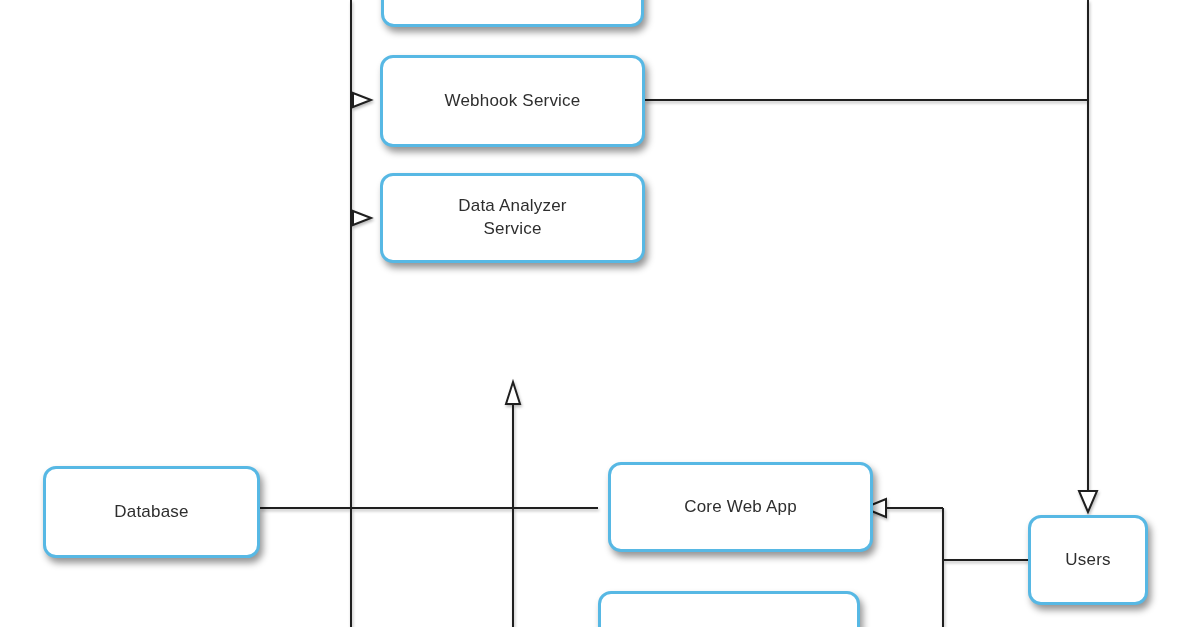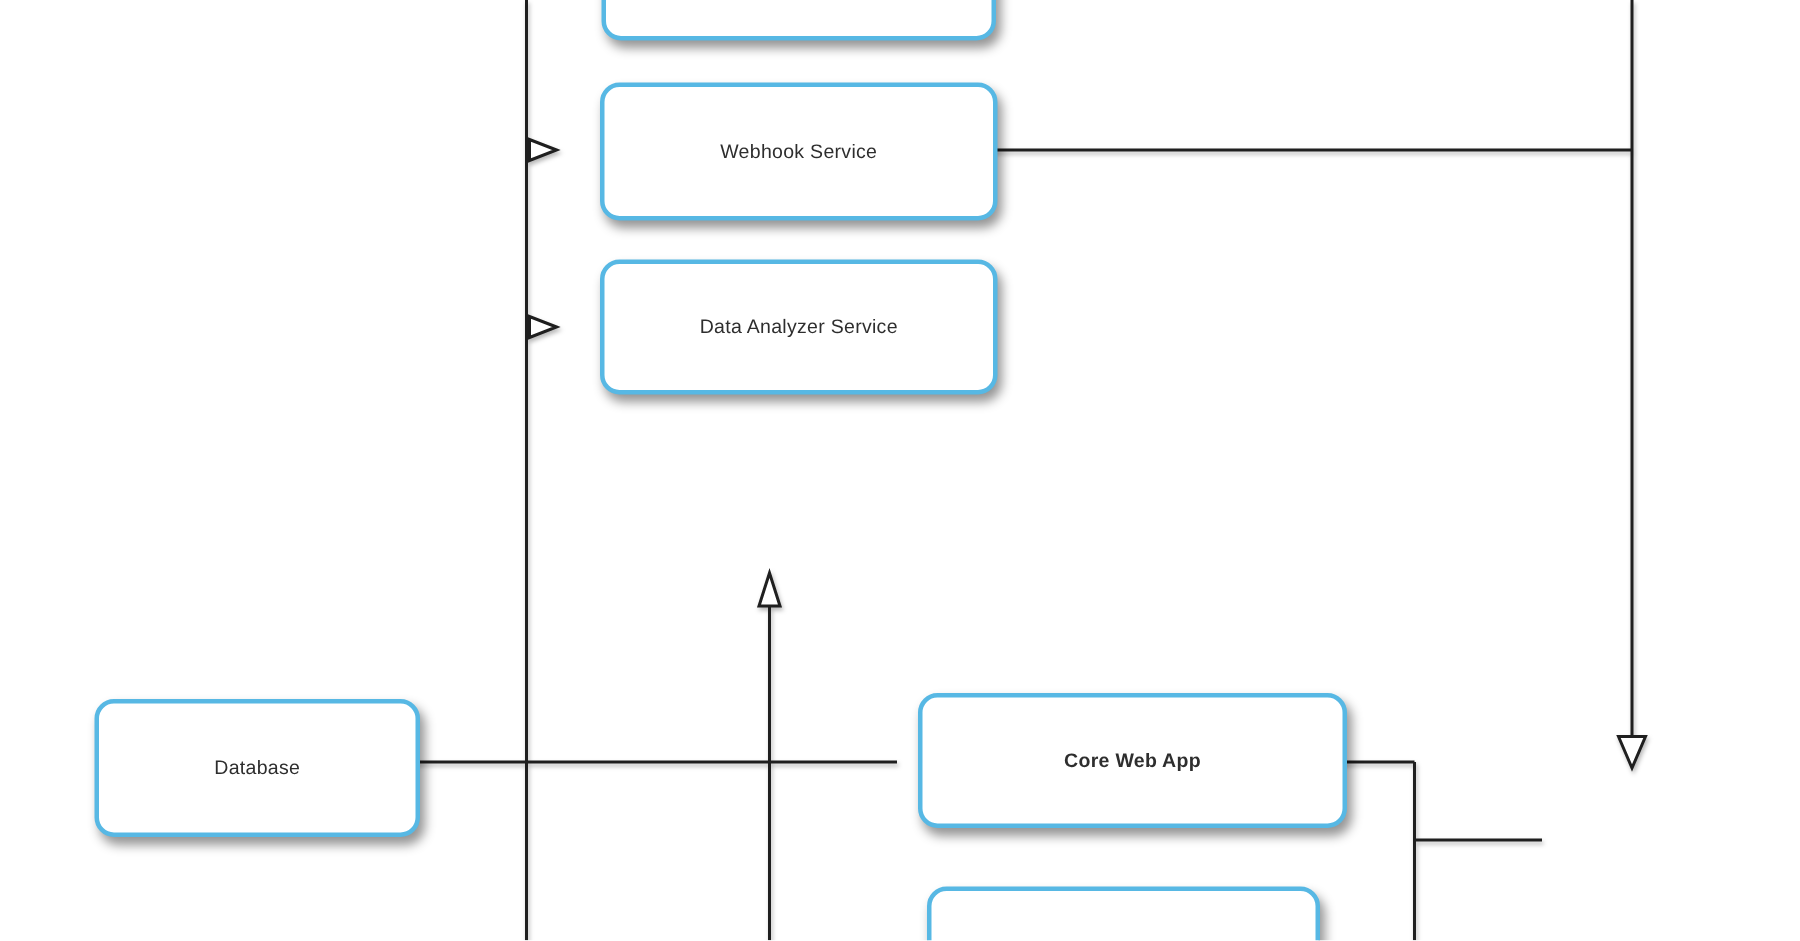--- a/index.html
+++ b/index.html
@@ -39,10 +39,9 @@
     justify-content: center;
     text-align: center;
     color: var(--text, #2e2e2e);
-    font-size: 13px;
+    font-size: 17px;
     letter-spacing: 0.2px;
     box-sizing: border-box;
-    margin-left: 20px;
   }
   .node .label { line-height: 1.35; }
 

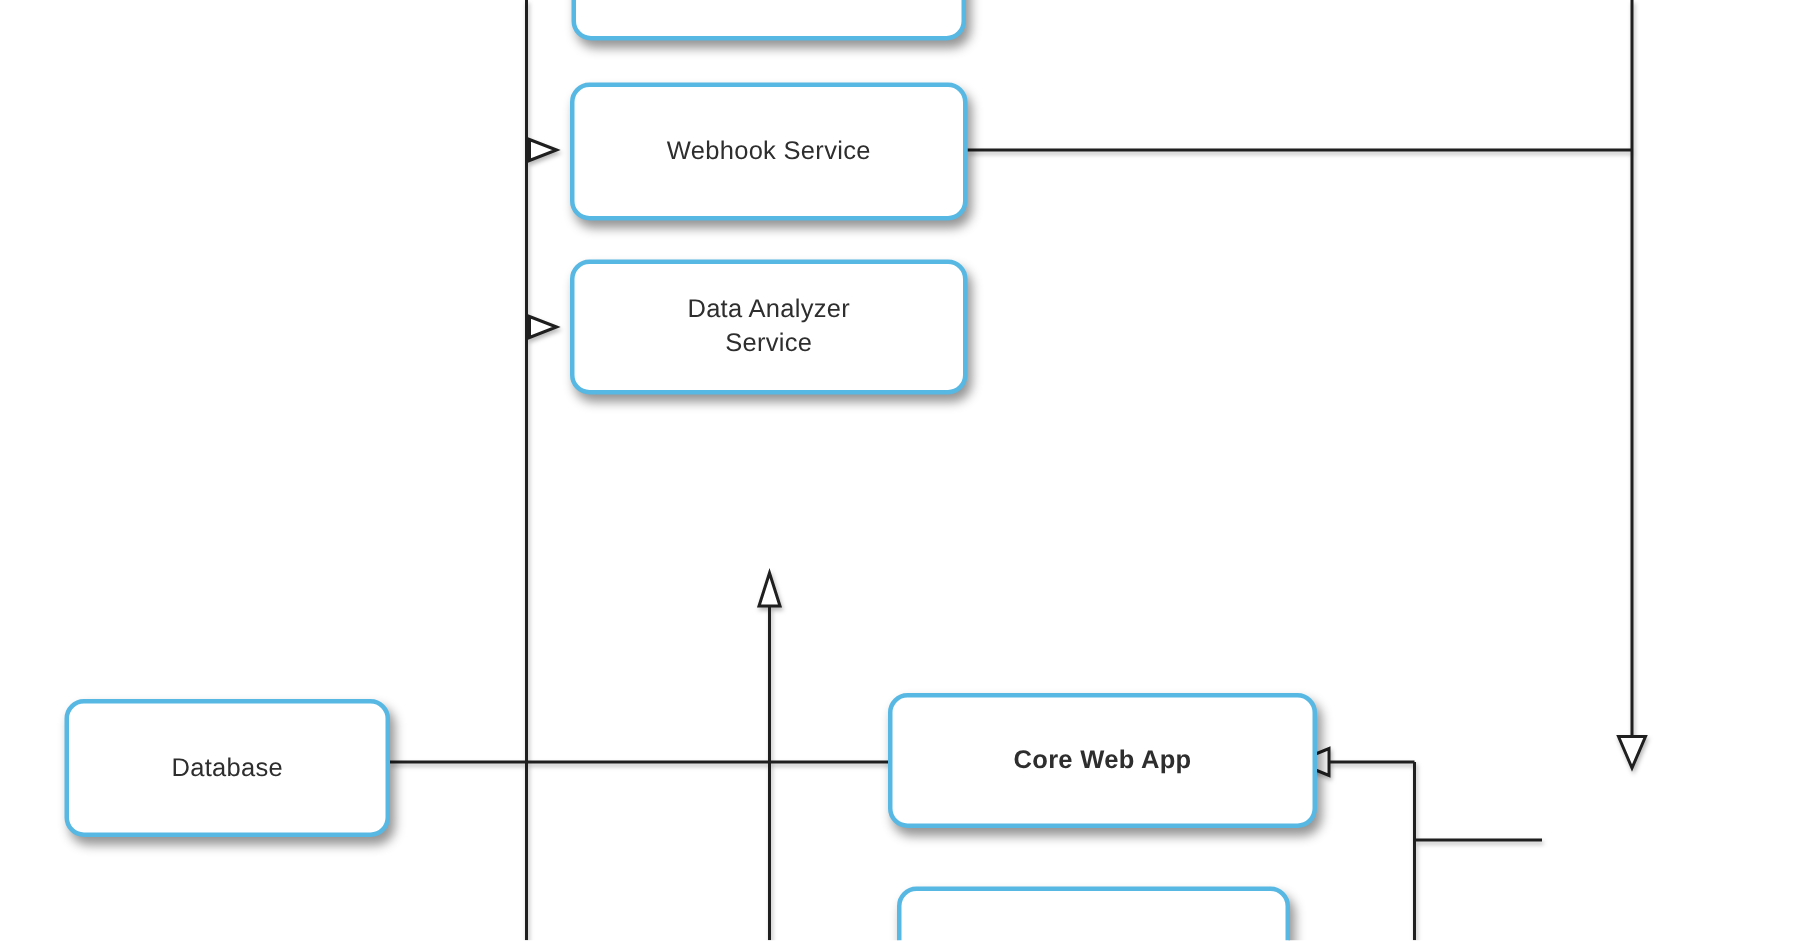--- a/index.html
+++ b/index.html
@@ -51,7 +51,7 @@
   .node-analyzer .label { max-width: 150px; }
   .node-user-service  { left: 380px; top: 290px; width: 265px; height: 91px; }
   .node-database      { left:  43px; top: 466px; width: 217px; height: 92px; }
-  .node-core-web-app  { left: 592px; top: 462px; width: 286px; height: 90px; font-weight: bold; }
+  .node-core-web-app  { left: 608px; top: 462px; width: 265px; height: 90px; }
   .node-users         { left: 1028px; top: 515px; width: 120px; height: 90px; }
   .node-partial-bottom{ left: 598px; top: 591px; width: 262px; height: 60px; }
 </style>

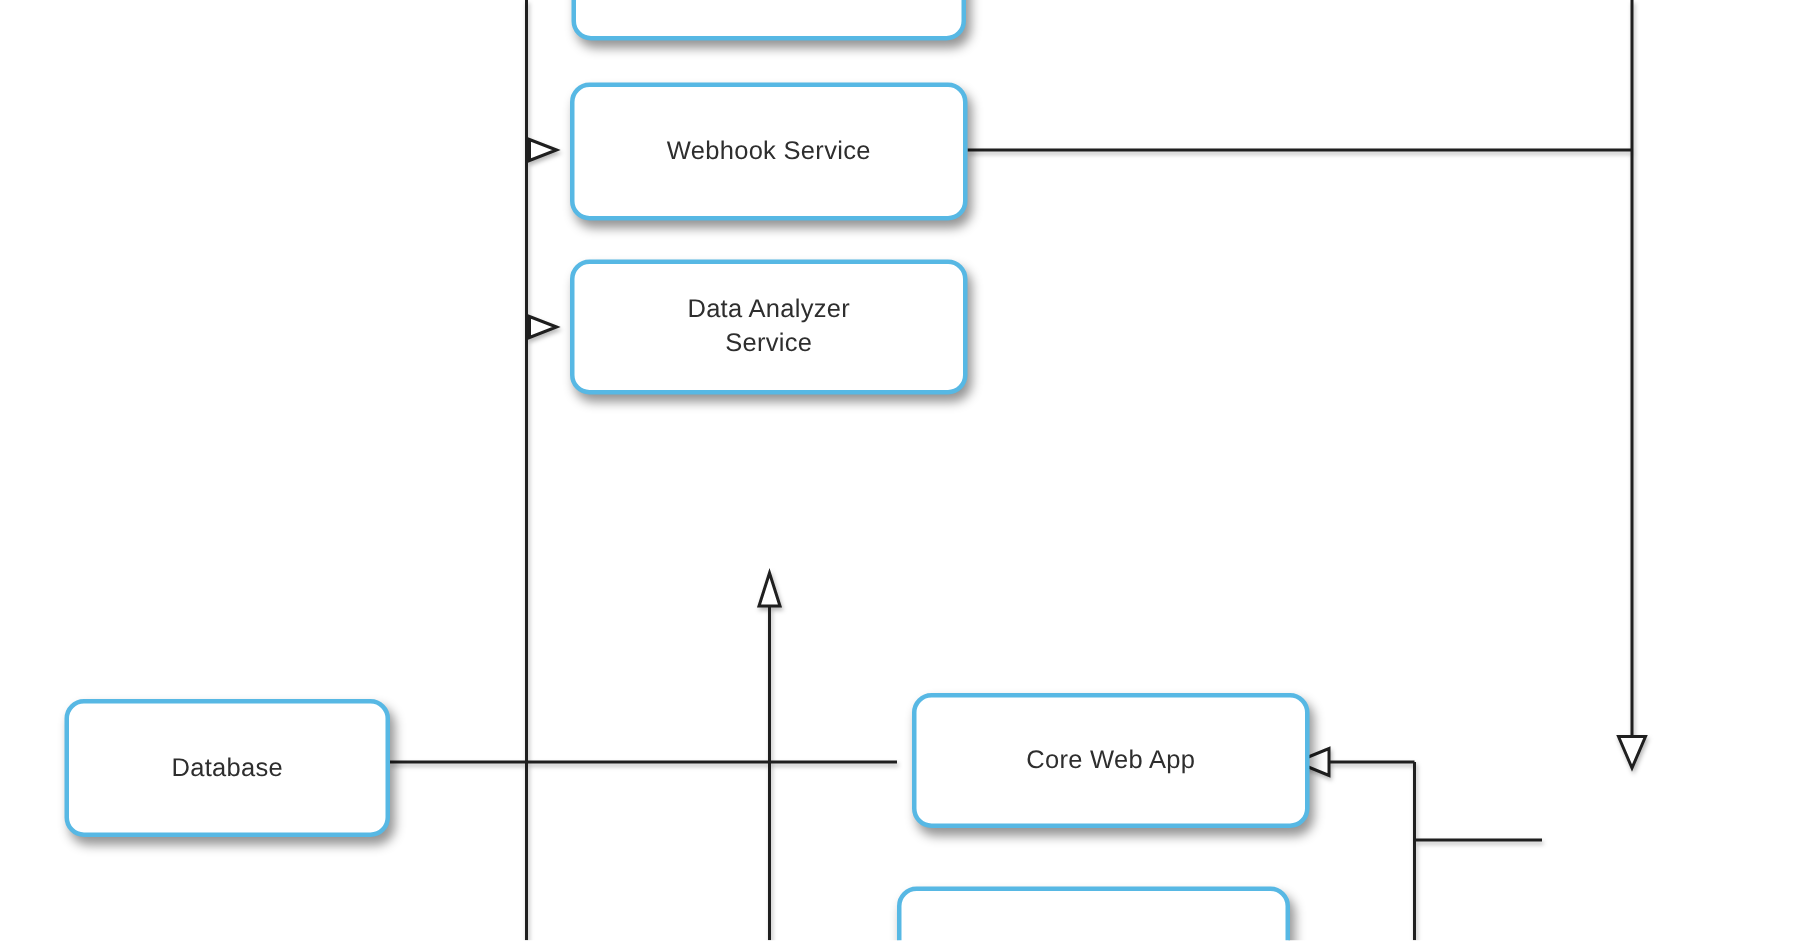--- a/index.html
+++ b/index.html
@@ -102,6 +102,9 @@
     <span class="label">Core Web App</span>
   </div>
 
+  <div class="node node-users">
+    <span class="label">Users</span>
+  </div>
 
   <div class="node node-partial-bottom"></div>
 

